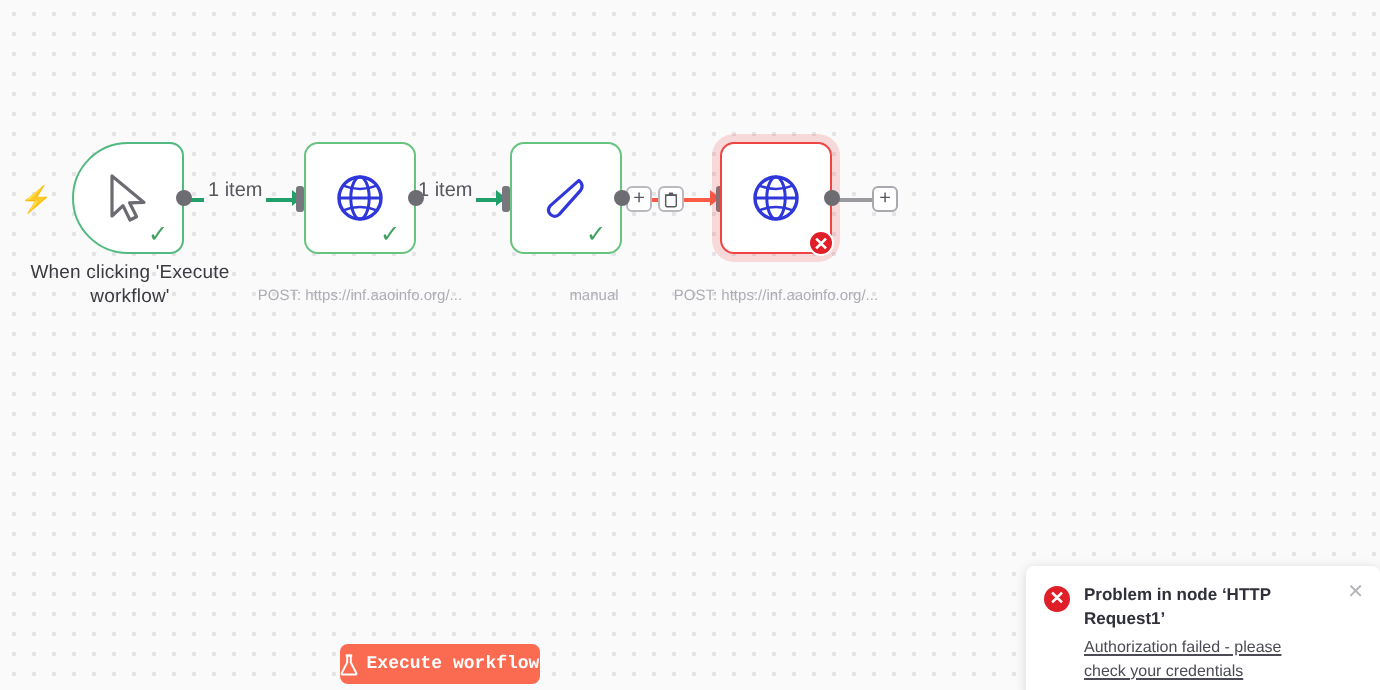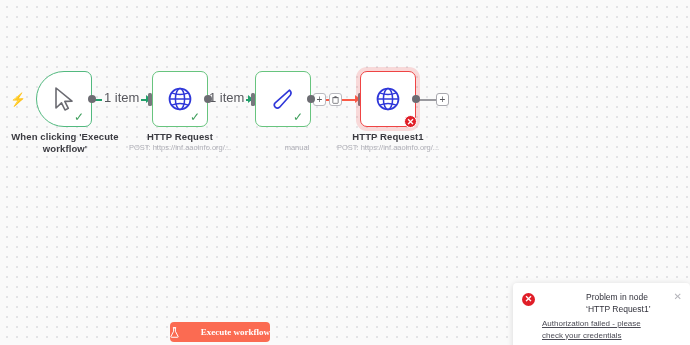--- a/index.html
+++ b/index.html
@@ -129,7 +129,7 @@
 
   .wire-label {
     position: absolute;
-    font-size: 13px;
+    font-size: 10px;
     color: #57575d;
     background: #fafafa;
     padding: 0 2px;

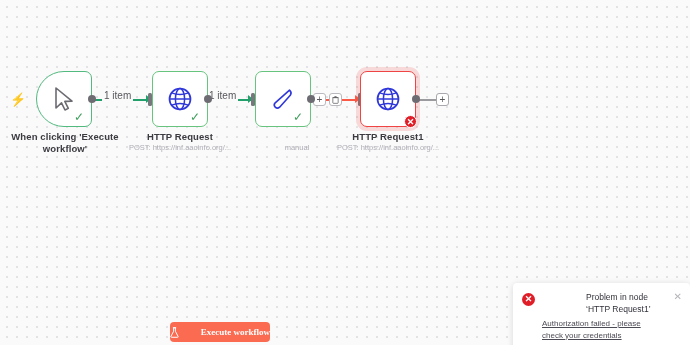--- a/index.html
+++ b/index.html
@@ -79,7 +79,7 @@
     position: absolute;
     text-align: center;
     font-size: 9.5px;
-    font-weight: bold;
+    font-weight: normal;
     color: #3b3b41;
     line-height: 12px;
     letter-spacing: 0.1px;

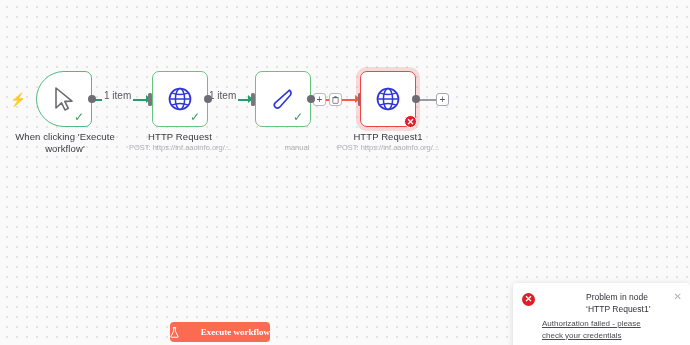--- a/index.html
+++ b/index.html
@@ -298,7 +298,6 @@
     <div class="check-mark">✓</div>
   </div>
   <div class="endpoint-dot" style="left:204px; top:95px;"></div>
-  <div class="node-label" style="left:118px; top:131px; width:124px;">HTTP Request</div>
   <div class="node-sub" style="left:118px; top:143px; width:124px;">POST: https://inf.aaoinfo.org/...</div>
 
   <div class="input-stub" style="left:251px; top:93px;"></div>

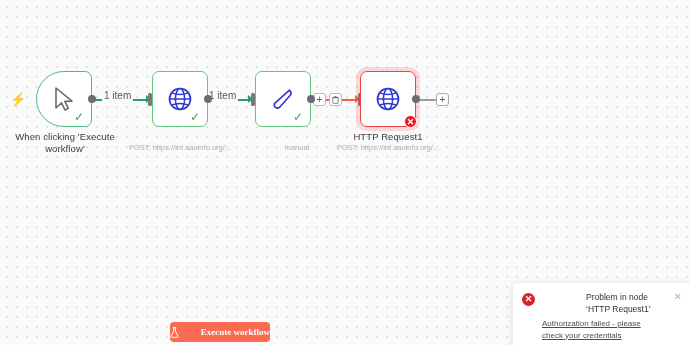--- a/index.html
+++ b/index.html
@@ -326,7 +326,6 @@
     <div class="err-badge">✕</div>
   </div>
   <div class="endpoint-dot" style="left:412px; top:95px;"></div>
-  <div class="node-label" style="left:326px; top:131px; width:124px;">HTTP Request1</div>
   <div class="node-sub" style="left:326px; top:143px; width:124px;">POST: https://inf.aaoinfo.org/...</div>
 
   <button id="execute-btn">

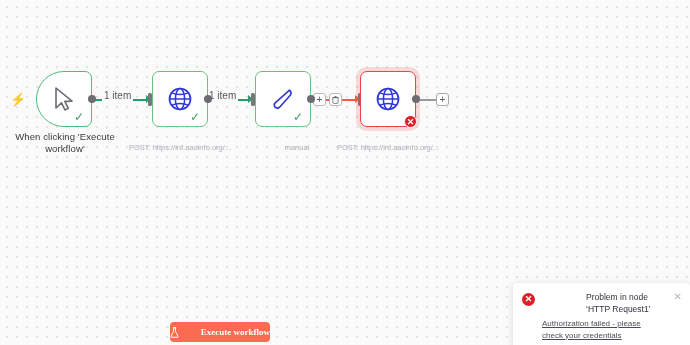--- a/index.html
+++ b/index.html
@@ -222,10 +222,9 @@
   .toast-body { flex: 1 1 auto; padding-right: 4px; }
   .toast-title {
     font-size: 8.5px;
-    font-weight: normal;
+    font-weight: bold;
     color: #30303a;
     line-height: 11.5px;
-    margin-left: 44px;
   }
   .toast-msg {
     font-size: 8px;

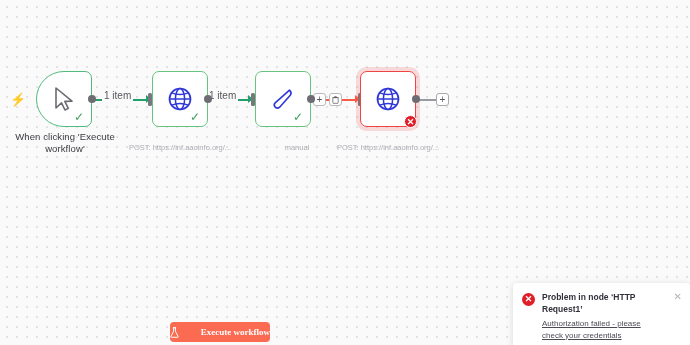--- a/index.html
+++ b/index.html
@@ -185,10 +185,10 @@
     color: #ffffff;
     font-size: 9px;
     font-weight: bold;
-    font-family: Liberation Serif, serif;
+    font-family: Liberation Mono, monospace;
     display: flex;
     align-items: center;
-    justify-content: space-between;
+    justify-content: center;
     gap: 4px;
     cursor: pointer;
   }

